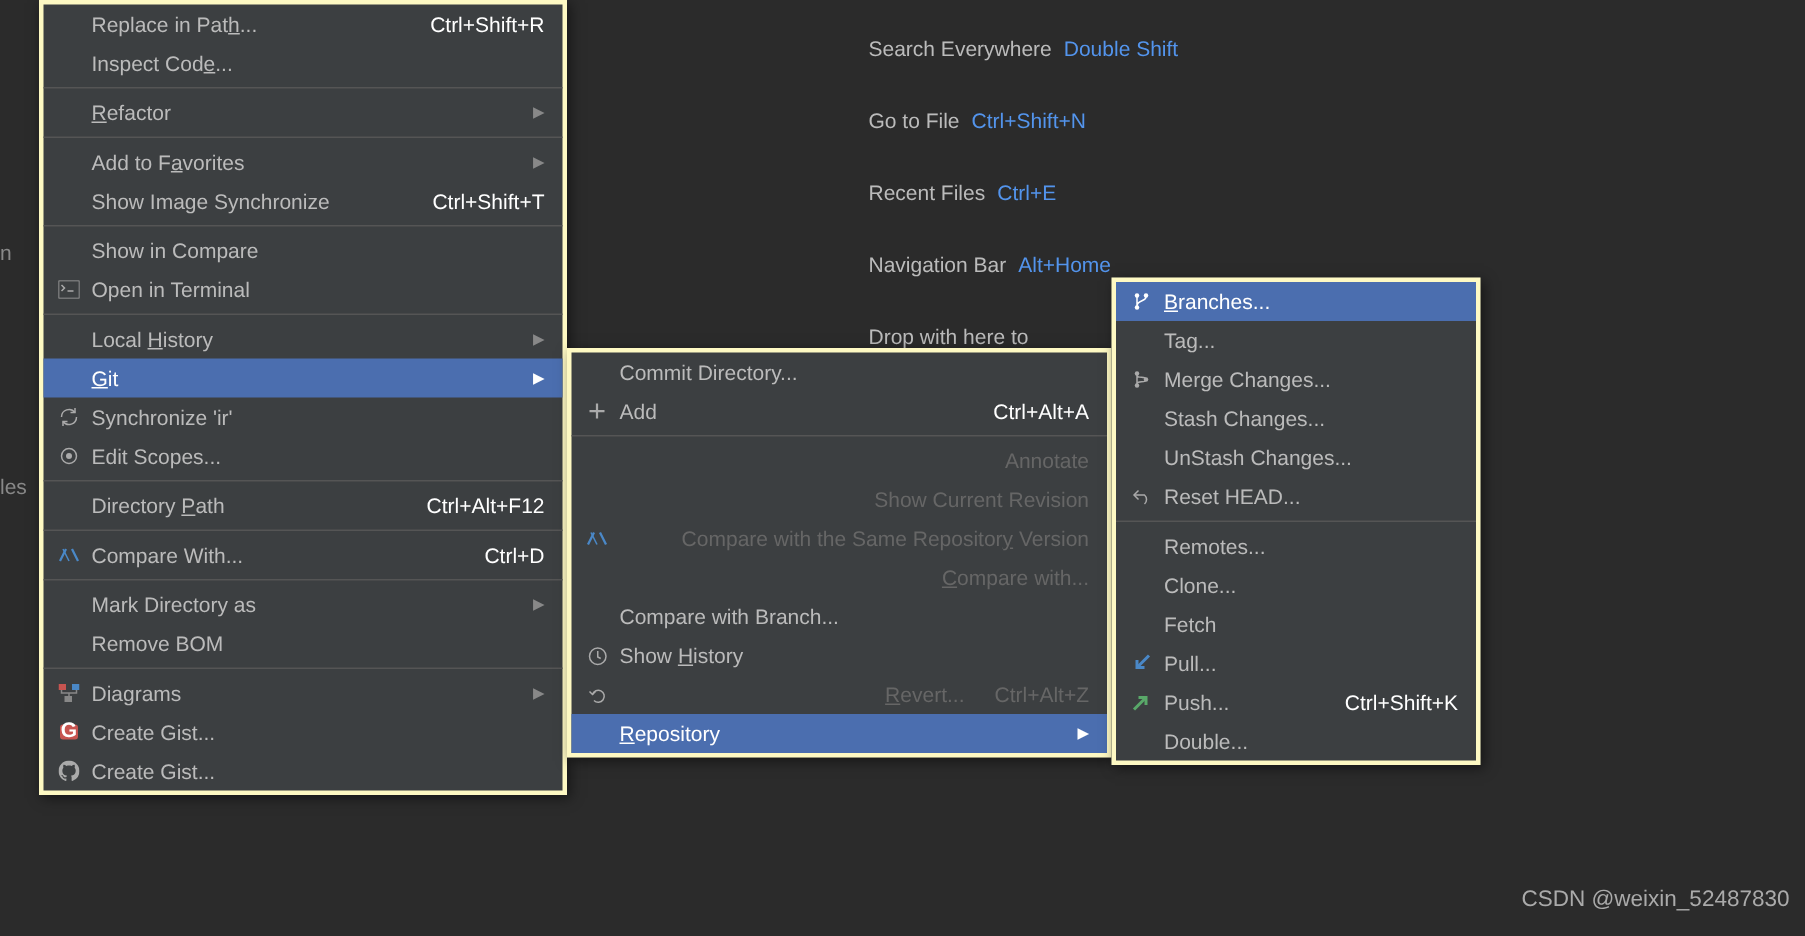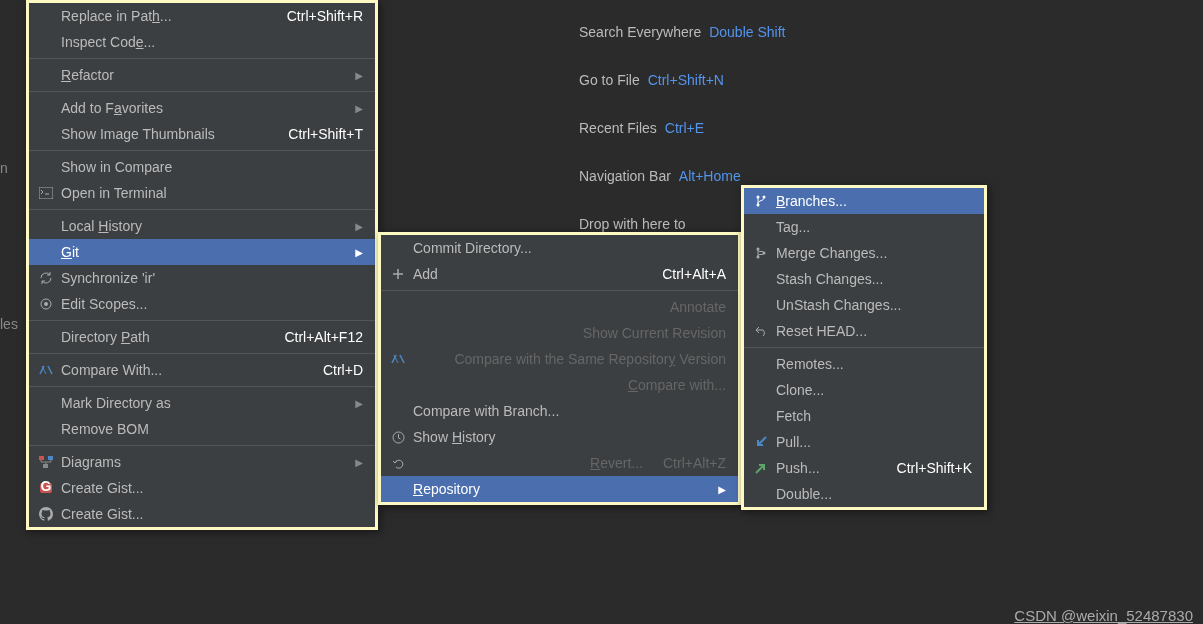--- a/index.html
+++ b/index.html
@@ -65,7 +65,7 @@
     </div>
     <div class="menu-item">
       <span class="icon"></span>
-      <span class="label">Show Image Thumbnails</span>
+      <span class="label">Show Image Synchronize</span>
       <span class="shortcut">Ctrl+Shift+T</span>
     </div>
     <div class="sep"></div>

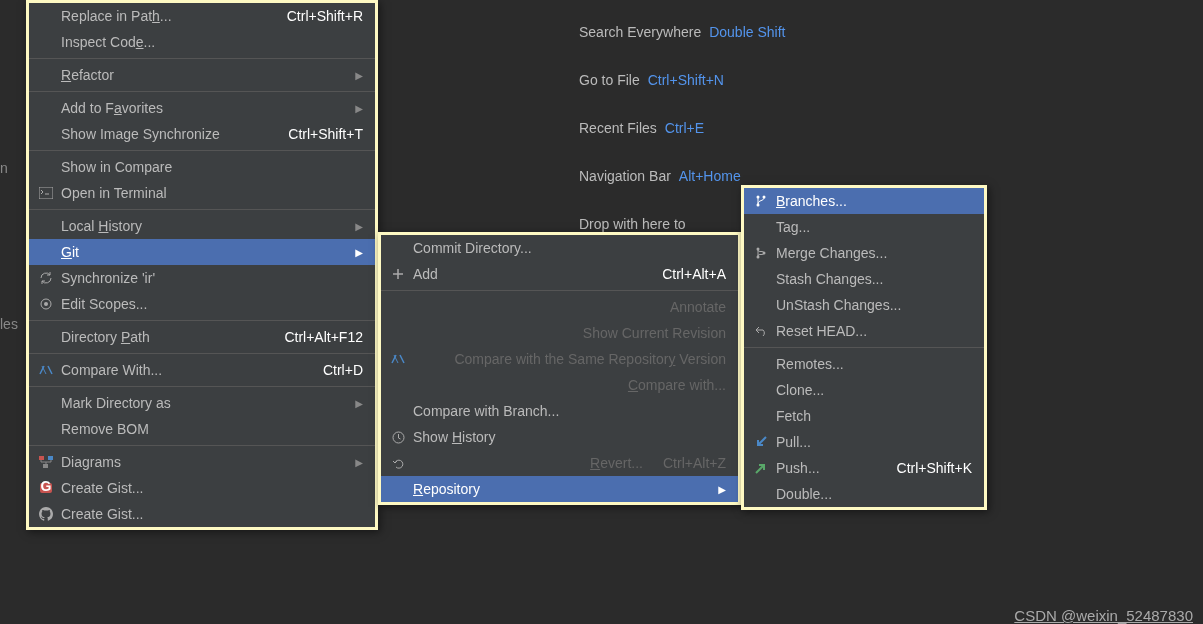--- a/index.html
+++ b/index.html
@@ -22,7 +22,7 @@
 #menu2 { left: 378px; top: 232px; width: 363px; }
 #menu3 { left: 741px; top: 185px; width: 246px; }
 .leftedge { position: absolute; left: 0; top: 160px; color: #888; font-size: 13px; }
-.watermark { position: absolute; right: 10px; bottom: 0; color: #aaa; font-size: 15px; text-decoration: underline; }
+.watermark { position: absolute; right: 10px; bottom: 16px; color: #aaa; font-size: 15px; }
 svg { display: block; }
 </style>
 </head>

